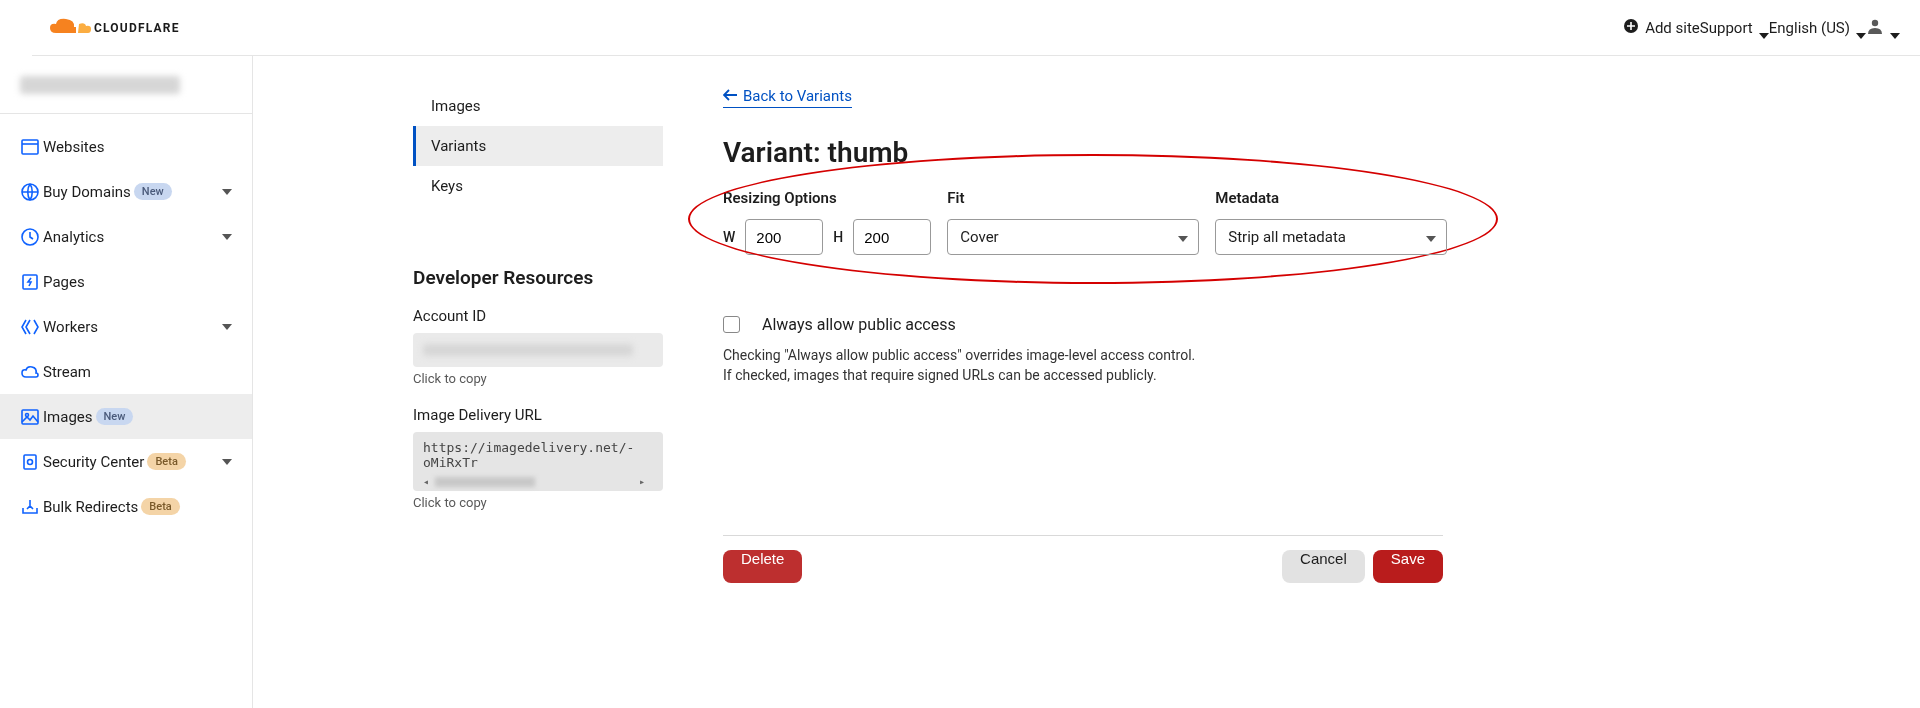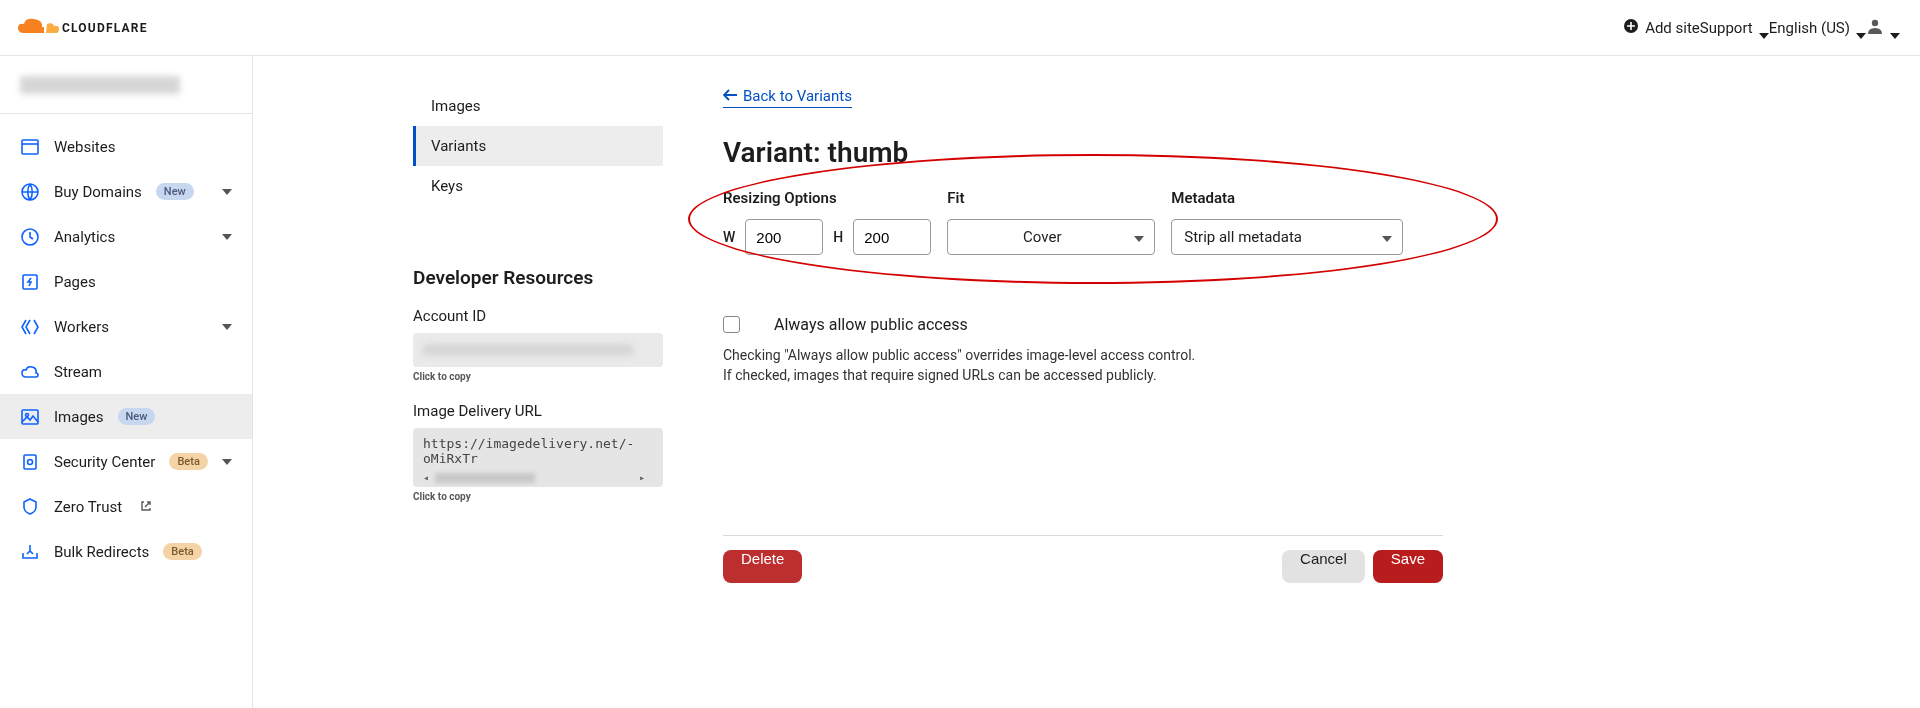--- a/index.html
+++ b/index.html
@@ -19,6 +19,7 @@
       display: flex;
       align-items: center;
       padding: 0 20px 0 16px;
+      margin-left: 32px;
     }
     .logo-wrap { display: flex; align-items: center; gap: 0; }
     .logo-text {

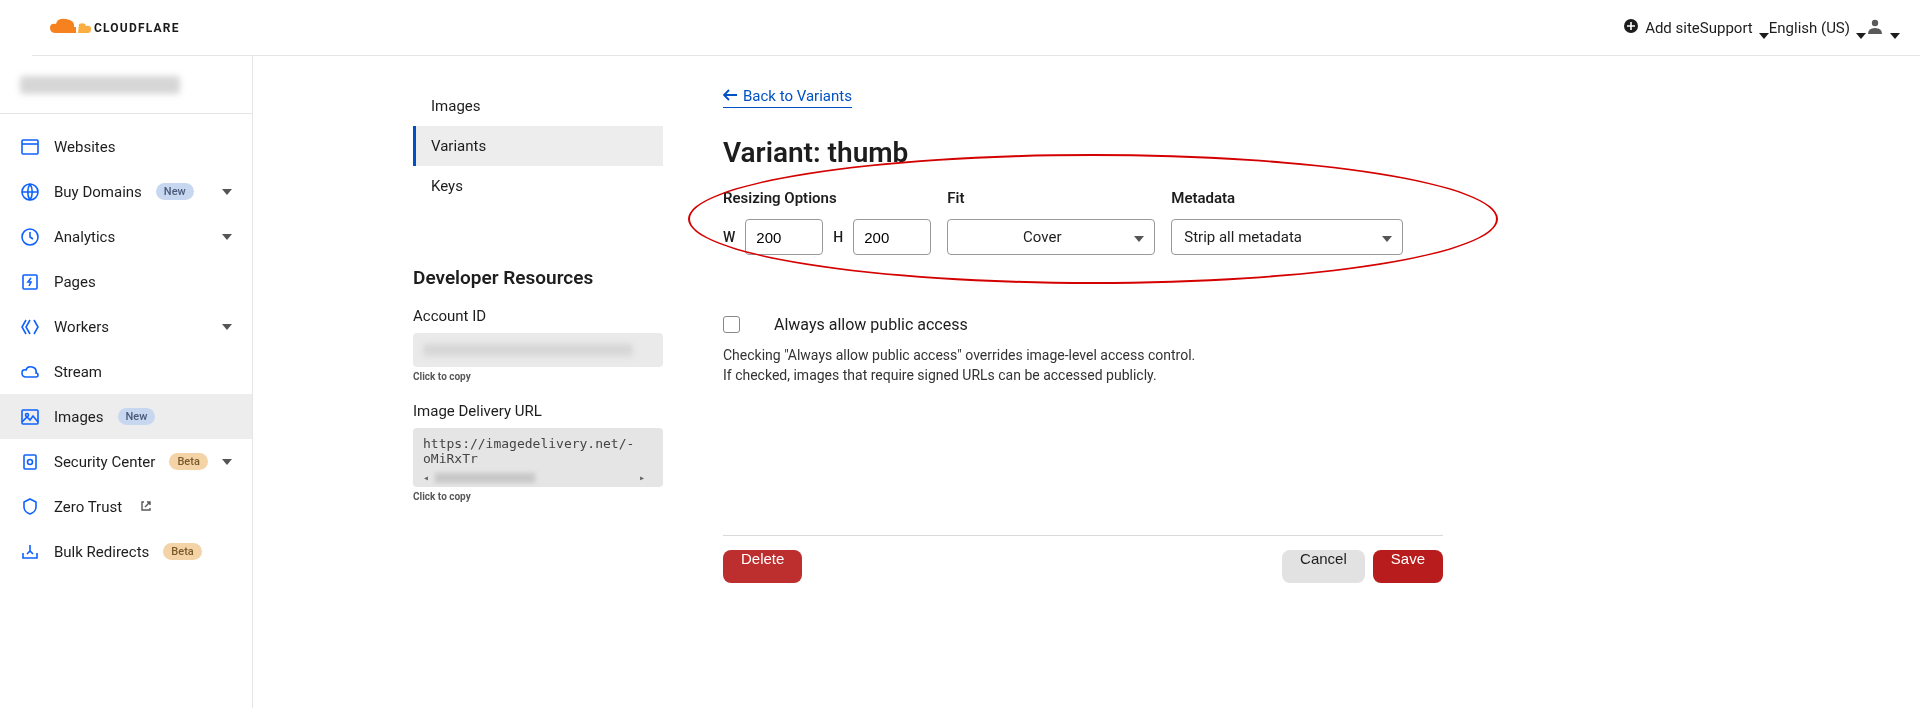--- a/index.html
+++ b/index.html
@@ -72,7 +72,7 @@
       height: 45px;
       padding: 0 20px;
       cursor: pointer;
-      gap: 14px;
+      gap: 3px;
       font-size: 15px;
       color: #1d1d1d;
       position: relative;

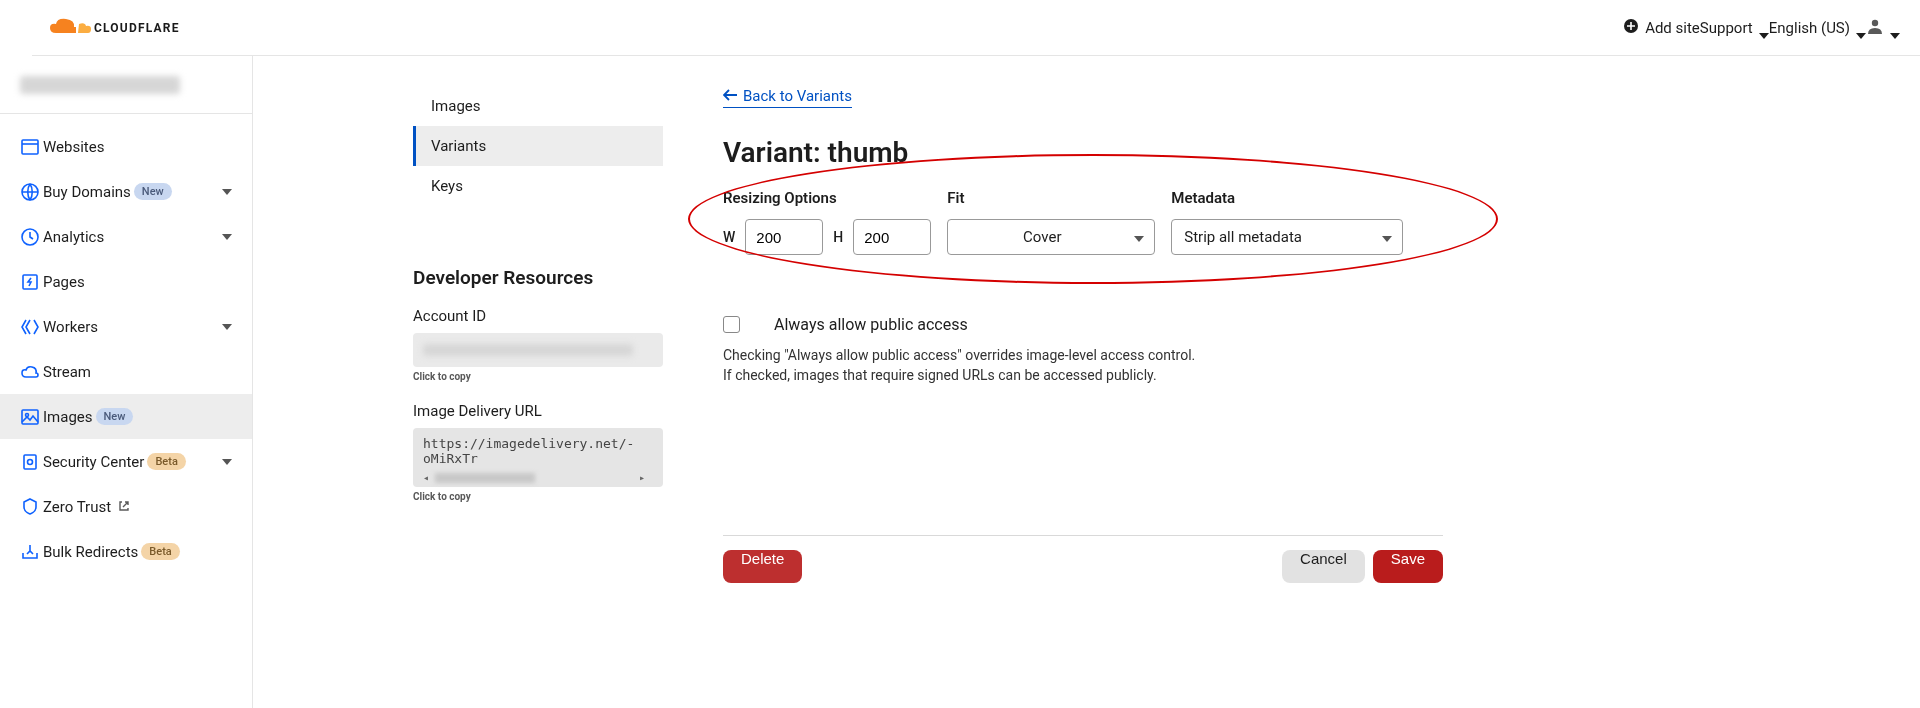--- a/index.html
+++ b/index.html
@@ -228,7 +228,7 @@
       position: relative;
     }
     .select .sel-caret { position: absolute; right: 10px; }
-    .fit-select { width: 208px; justify-content: center; }
+    .fit-select { width: 252px; }
     .meta-select { width: 232px; }
     .highlight-ellipse {
       position: absolute;

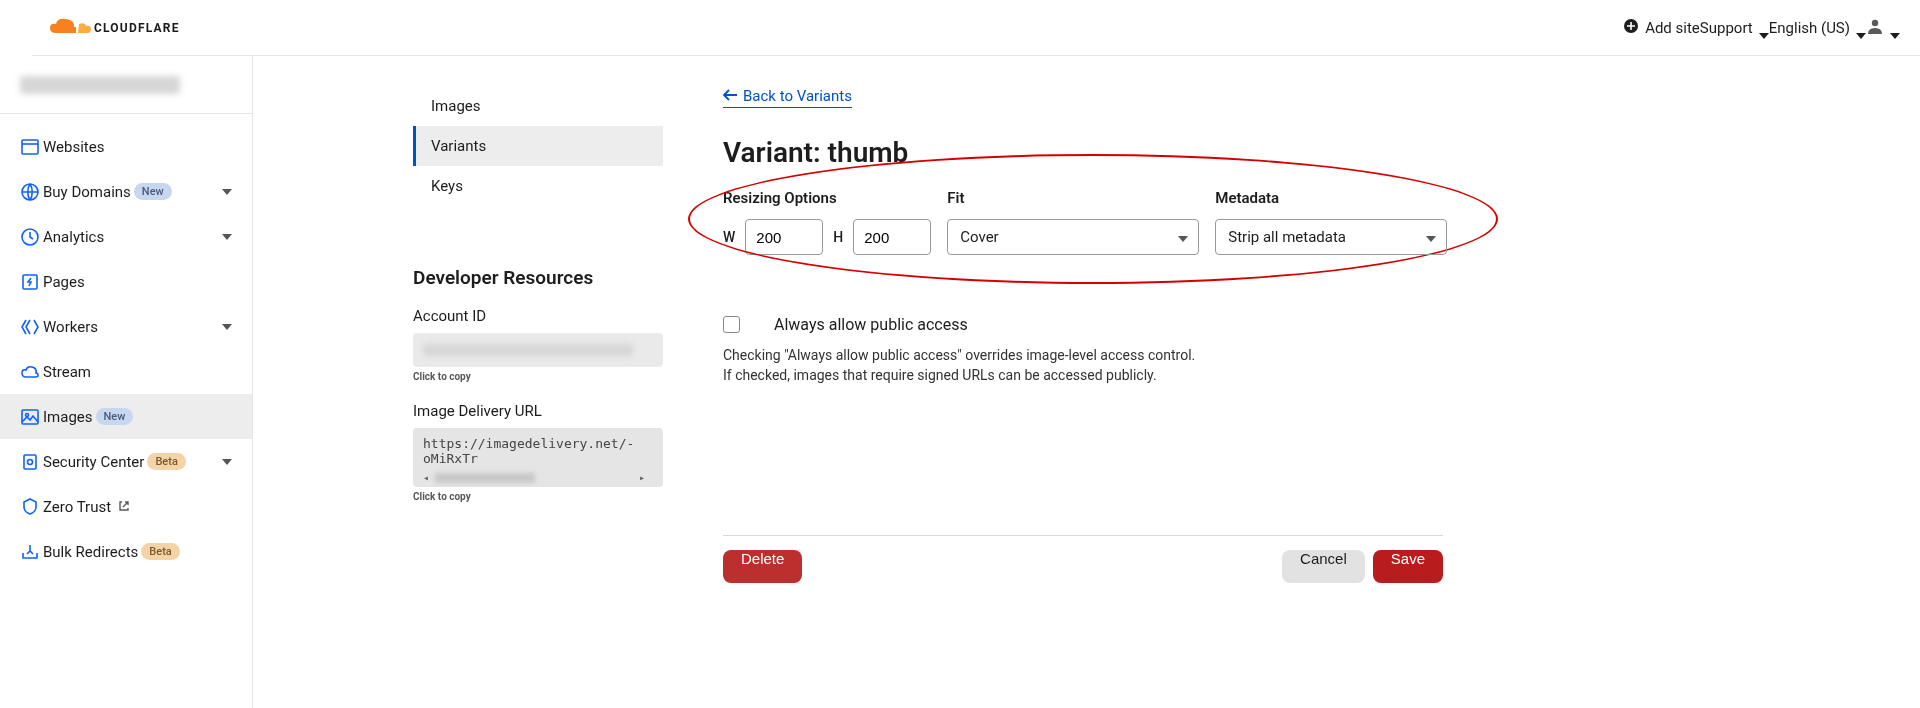--- a/index.html
+++ b/index.html
@@ -240,7 +240,7 @@
       margin-top: 60px;
       display: flex;
       align-items: center;
-      gap: 34px;
+      gap: 22px;
     }
     .cbox {
       width: 17px; height: 17px;

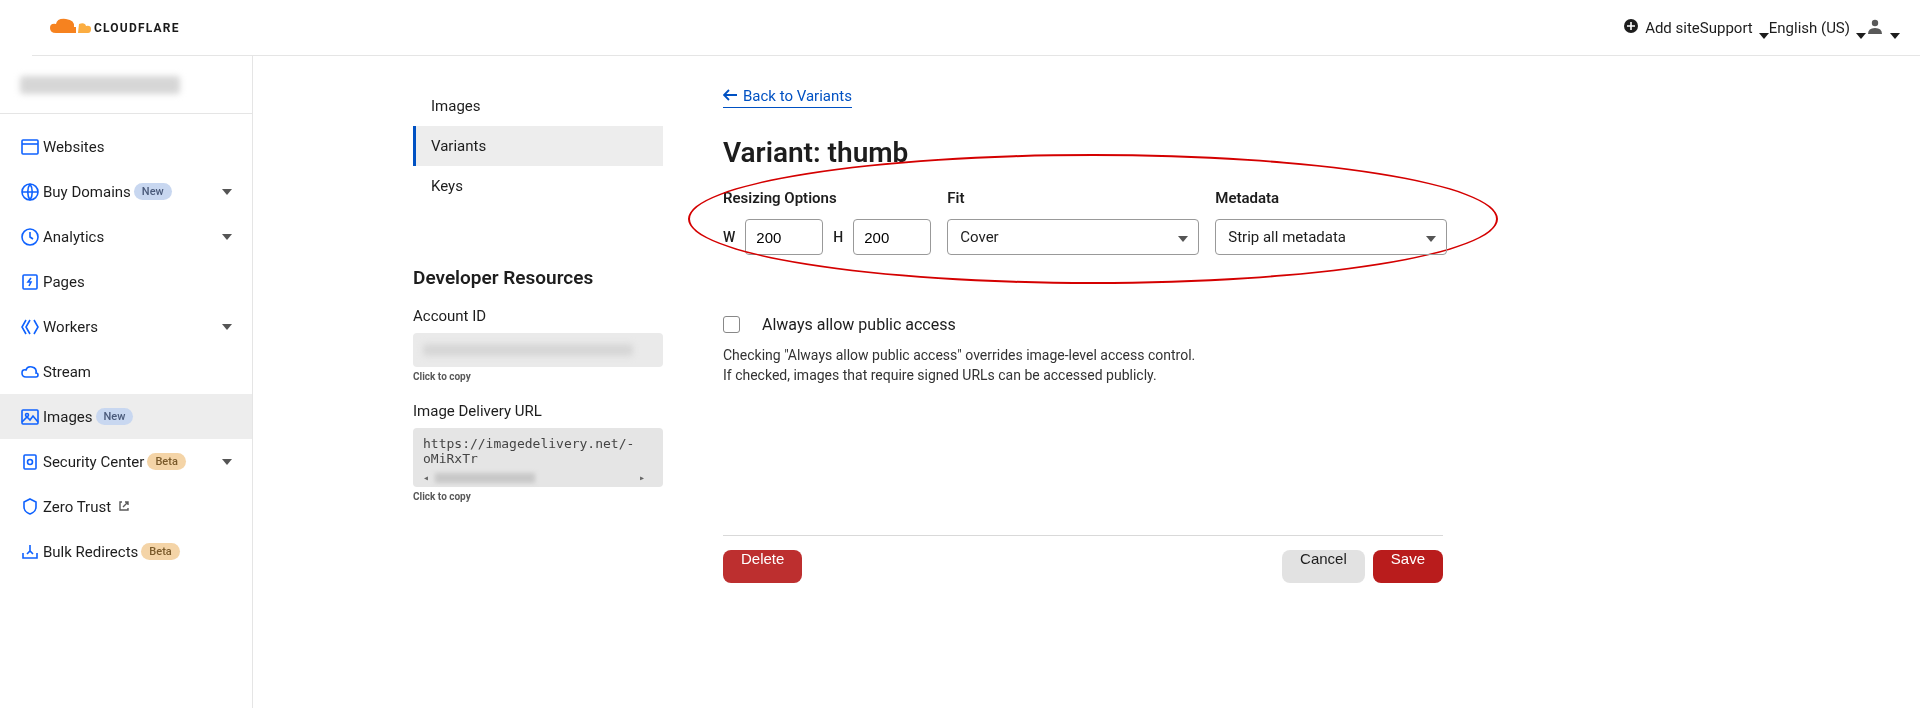--- a/index.html
+++ b/index.html
@@ -149,7 +149,7 @@
       overflow:hidden;
     }
     .copy-box .blurred { width: 210px; height: 12px; }
-    .hint { font-size: 10px; color: #595959; margin-bottom: 20px; font-weight: bold; }
+    .hint { font-size: 13px; color: #595959; margin-bottom: 20px; }
     .url-box {
       background: #e5e5e5;
       padding: 8px 18px 4px 10px;

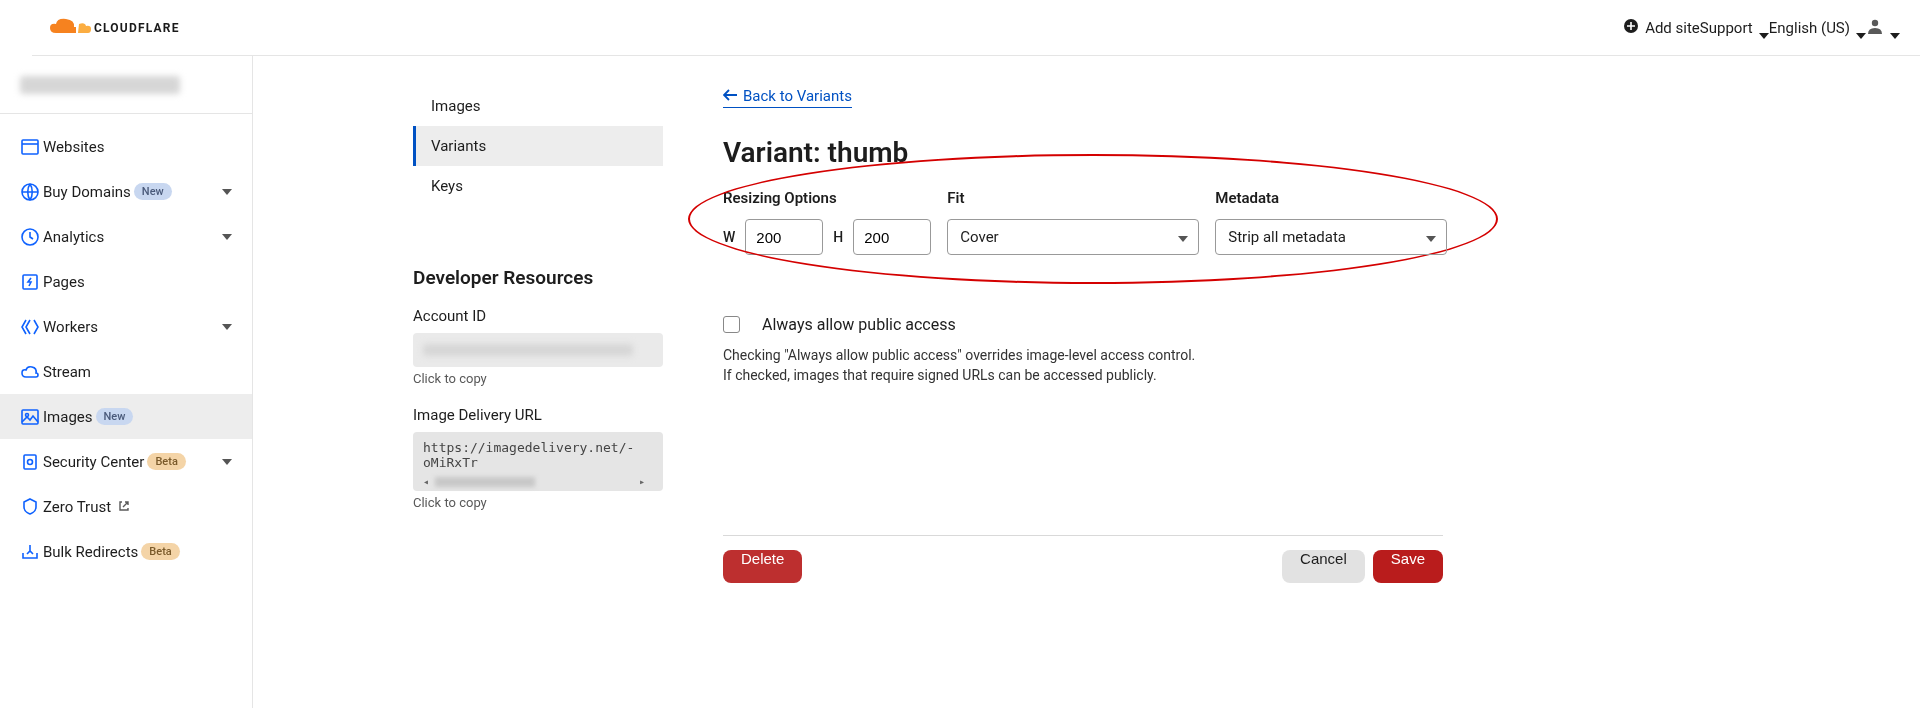--- a/index.html
+++ b/index.html
@@ -448,19 +448,6 @@
         </span>
       </div>
 
-      <div class="nav-item">
-        <span class="nav-icon">
-          <svg width="18" height="18" viewBox="0 0 18 18" fill="none" stroke-width="1.6">
-              <path d="M9 1 L15 4 v5 c0 5 -6 7 -6 7 s-6-2 -6-7 V4 Z"></path>
-            </svg>
-        </span>
-        <span class="nav-label">Zero Trust</span>
-        <span class="ext-icon">
-          <svg width="12" height="12" viewBox="0 0 12 12" fill="none" stroke="#595959" stroke-width="1.4">
-              <path d="M4 2 H2 v8 h8 V8 M7 2 h3 v3 M10 2 L5 7"></path>
-            </svg>
-        </span>
-      </div>
 
       <div class="nav-item">
         <span class="nav-icon">

